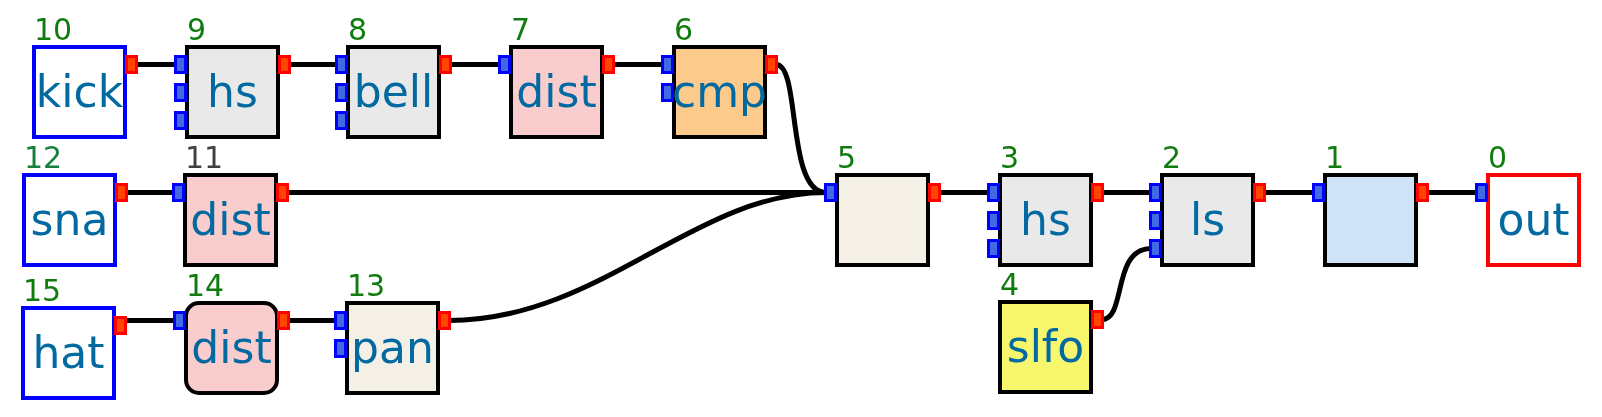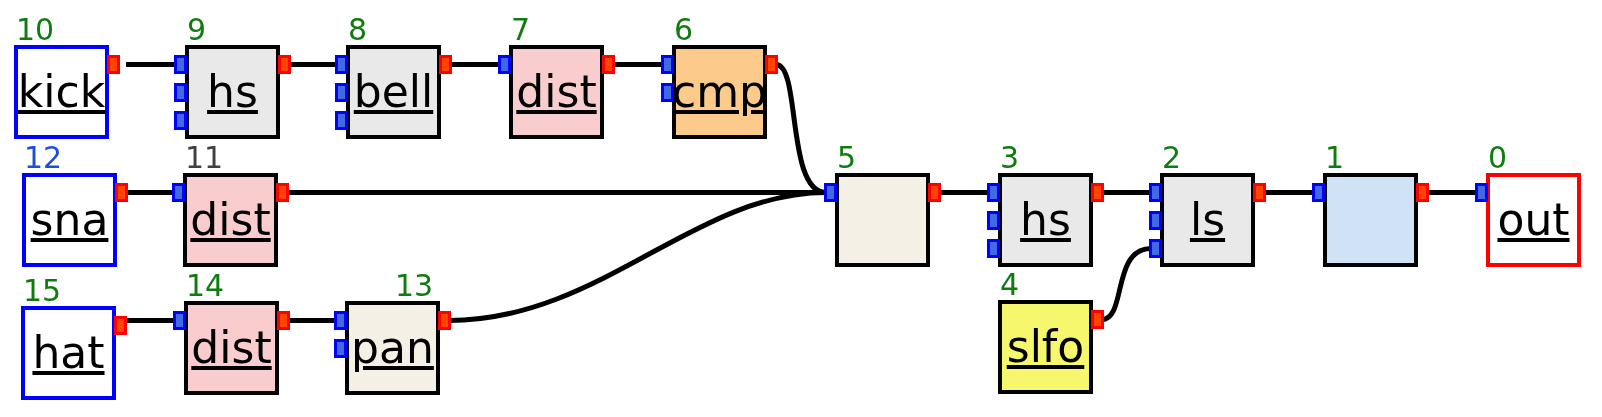--- a/index.html
+++ b/index.html
@@ -46,7 +46,7 @@
       <path d="M1102,319.5 C1126.5,319.5 1111.8,248.5 1151,248.5" stroke="#000000"></path>
     </svg>
   <div id="node-layer">
-      <div class="node" style="left: 14px; top: 45px; background: rgb(255, 255, 255); border-color: rgb(0, 0, 255);">
+      <div class="node" style="left: 32px; top: 45px; background: rgb(255, 255, 255); border-color: rgb(0, 0, 255);">
         <span class="node-number" style="color: rgb(16, 124, 16);">10</span>
         <span class="node-label">kick</span>
         <span class="port output" style="background: rgb(255, 69, 0); border-color: rgb(255, 0, 0);"></span>

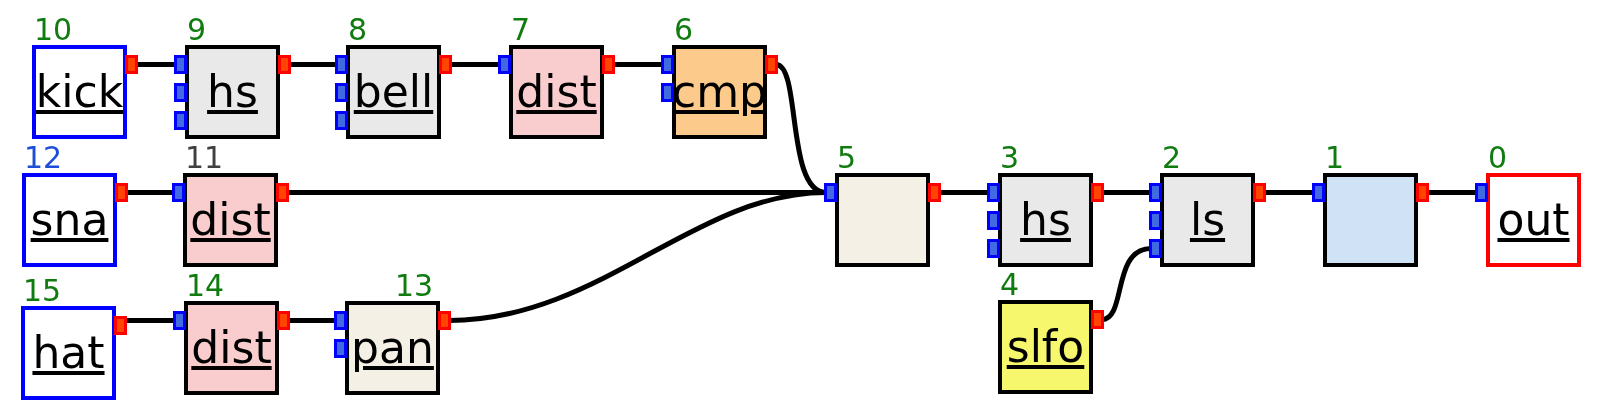--- a/index.html
+++ b/index.html
@@ -14,7 +14,7 @@
     position:absolute;width:95px;height:94px;box-sizing:border-box;
     border:4px solid #000;display:flex;align-items:center;justify-content:center;
   }
-  .node-label{font-size:44px;line-height:1;color:#000000;white-space:nowrap;text-decoration:underline;}
+  .node-label{font-size:44px;line-height:1;color:#0369a1;white-space:nowrap;}
   .node-number{
     position:absolute;left:-2px;top:-34px;font-size:30px;line-height:1;
     white-space:nowrap;

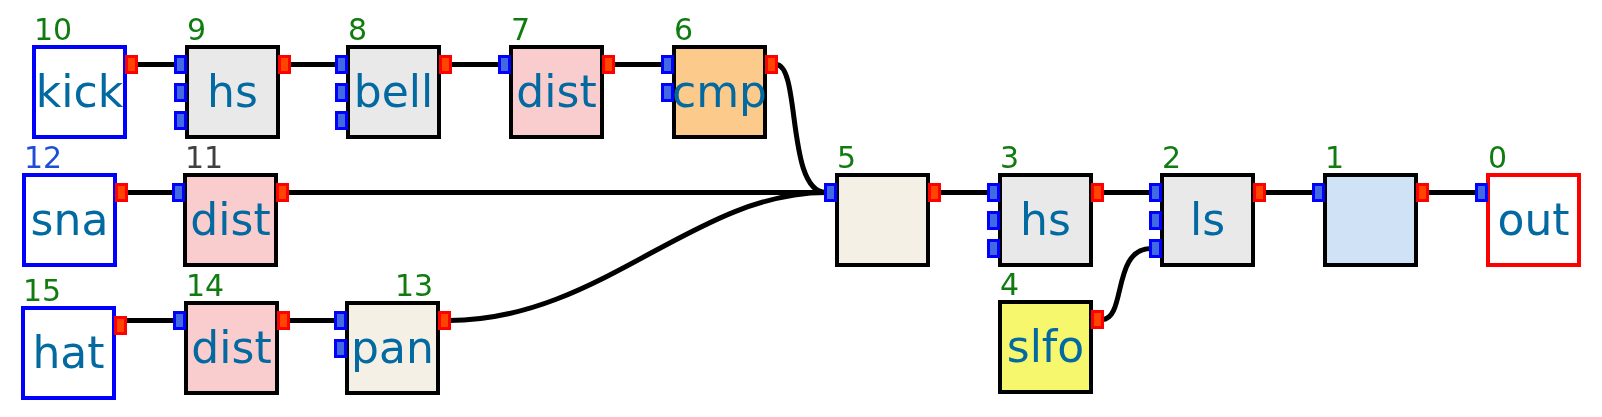--- a/index.html
+++ b/index.html
@@ -81,7 +81,7 @@
         <span class="port output" style="background: rgb(255, 69, 0); border-color: rgb(255, 0, 0);"></span>
       </div>
       <div class="node" style="left: 22px; top: 173px; background: rgb(255, 255, 255); border-color: rgb(0, 0, 255);">
-        <span class="node-number" style="color: #1d4ed8;">12</span>
+        <span class="node-number" style="color: #15803d;">12</span>
         <span class="node-label">sna</span>
         <span class="port output" style="background: rgb(255, 69, 0); border-color: rgb(255, 0, 0);"></span>
       </div>

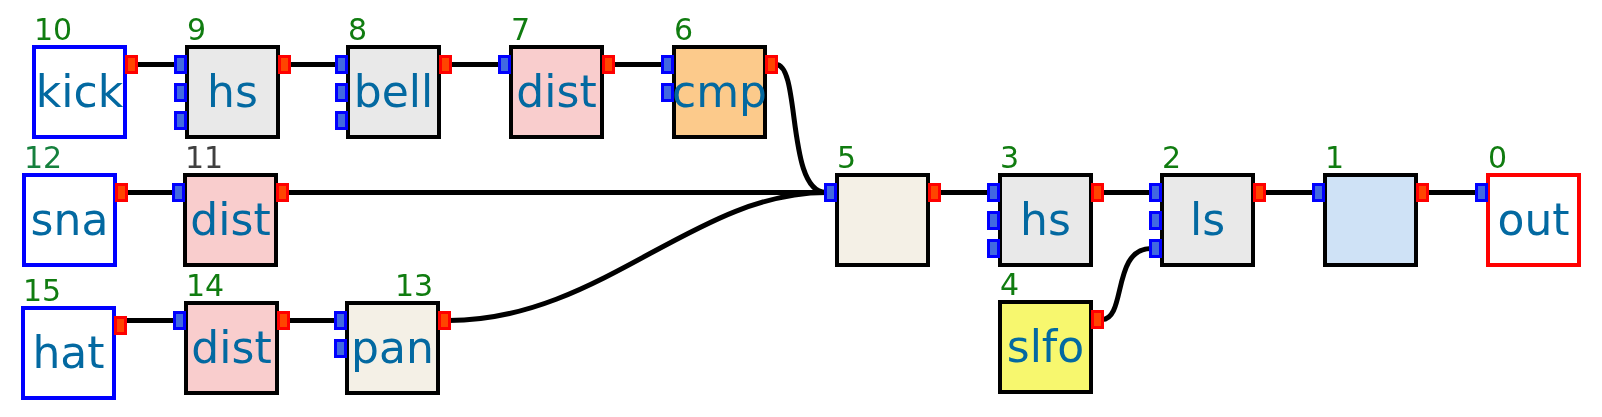--- a/index.html
+++ b/index.html
@@ -127,7 +127,7 @@
         <span class="node-label">hat</span>
         <span class="port output" style="background: rgb(255, 69, 0); border-color: rgb(255, 0, 0);"></span>
       </div>
-      <div class="node" style="left: 184px; top: 301px; background: rgb(249, 205, 205); border-color: rgb(0, 0, 0);">
+      <div class="node" style="left: 184px; top: 301px; background: rgb(249, 205, 205); border-color: rgb(0, 0, 0); border-radius: 15px;">
         <span class="node-number" style="color: rgb(16, 124, 16);">14</span>
         <span class="node-label">dist</span>
         <span class="port input" style="top: 6px; background: rgb(65, 105, 225); border-color: rgb(0, 0, 255);"></span>

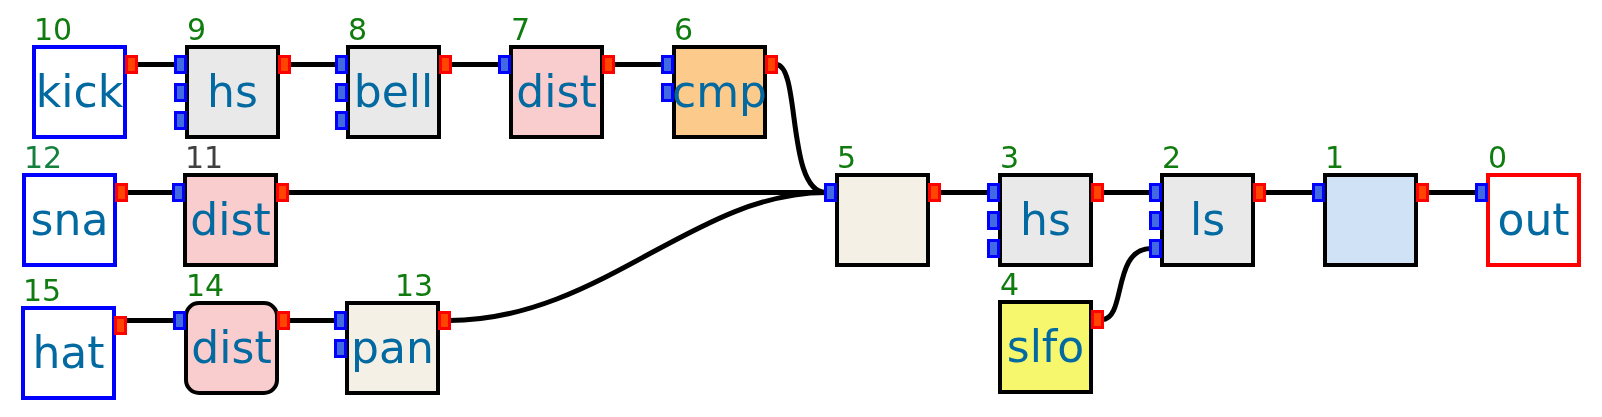--- a/index.html
+++ b/index.html
@@ -134,7 +134,7 @@
         <span class="port output" style="background: rgb(255, 69, 0); border-color: rgb(255, 0, 0);"></span>
       </div>
       <div class="node" style="left: 345px; top: 301px; background: rgb(244, 240, 230); border-color: rgb(0, 0, 0);">
-        <span class="node-number" style="color: rgb(16, 124, 16); margin-left: 48px;">13</span>
+        <span class="node-number" style="color: rgb(16, 124, 16);">13</span>
         <span class="node-label">pan</span>
         <span class="port input" style="top: 6px; background: rgb(65, 105, 225); border-color: rgb(0, 0, 255);"></span>
         <span class="port input" style="top: 34px; background: rgb(65, 105, 225); border-color: rgb(0, 0, 255);"></span>

